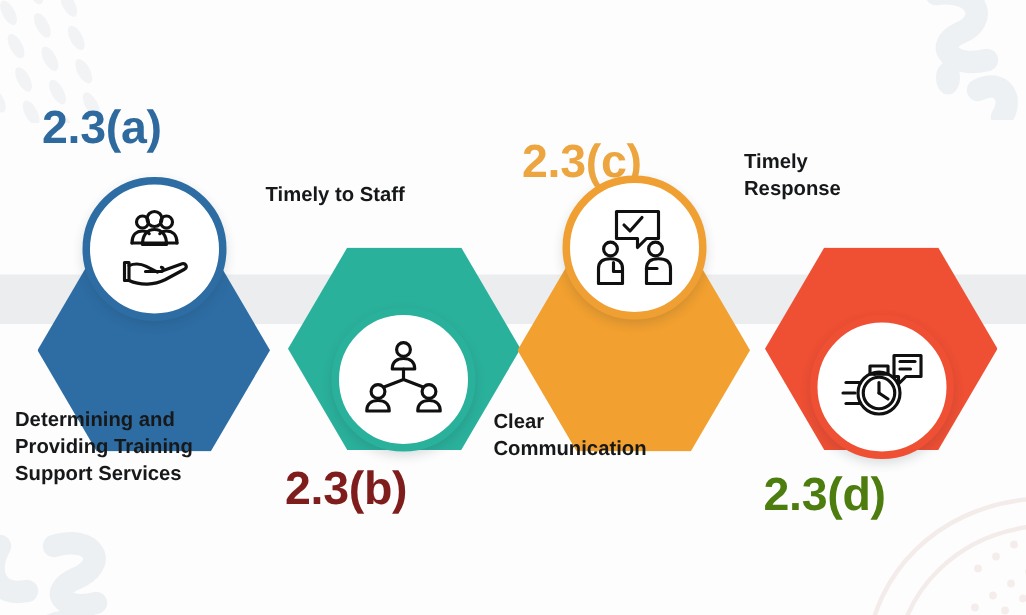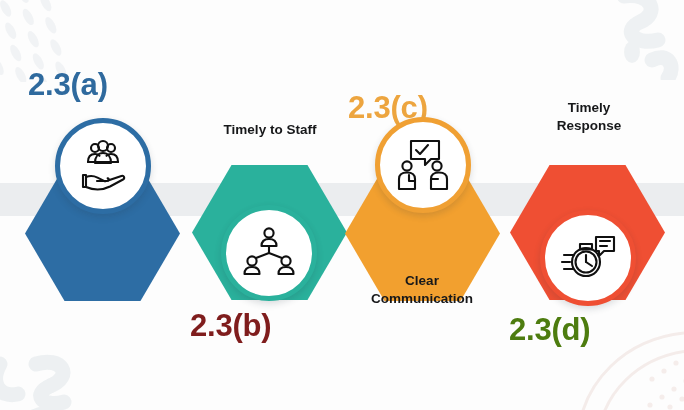--- a/index.html
+++ b/index.html
@@ -114,7 +114,7 @@
     font-weight: bold;
     color: #17181a;
     line-height: 1.32;
-    text-align: center;
+    text-align: left;
     width: 186px;
     white-space: pre-line;
   }

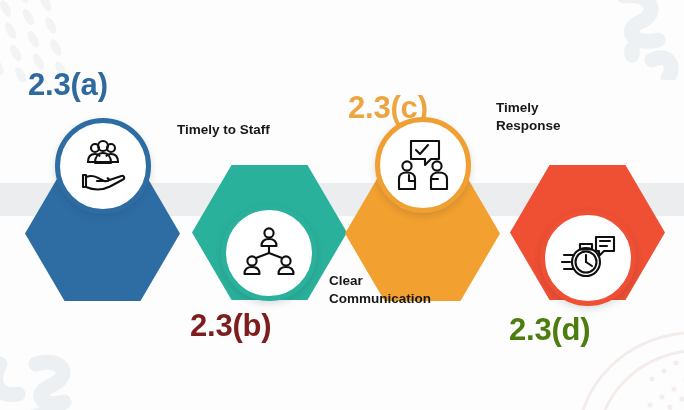--- a/index.html
+++ b/index.html
@@ -214,6 +214,9 @@
       </g>
     </svg>
   </div>
+  <div class="caption" style="left:10px; top:271px;">Determining and
+Providing Training
+Support Services</div>
 
   <div class="hex-wrap" style="left:192px;">
     <div class="hex down" style="background:#2ab19c;"></div>

